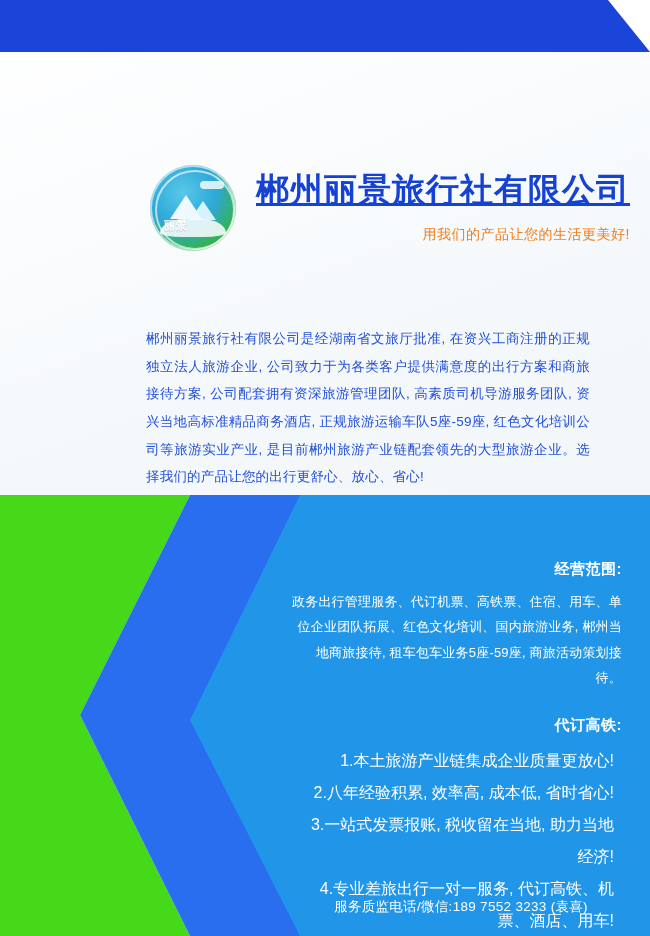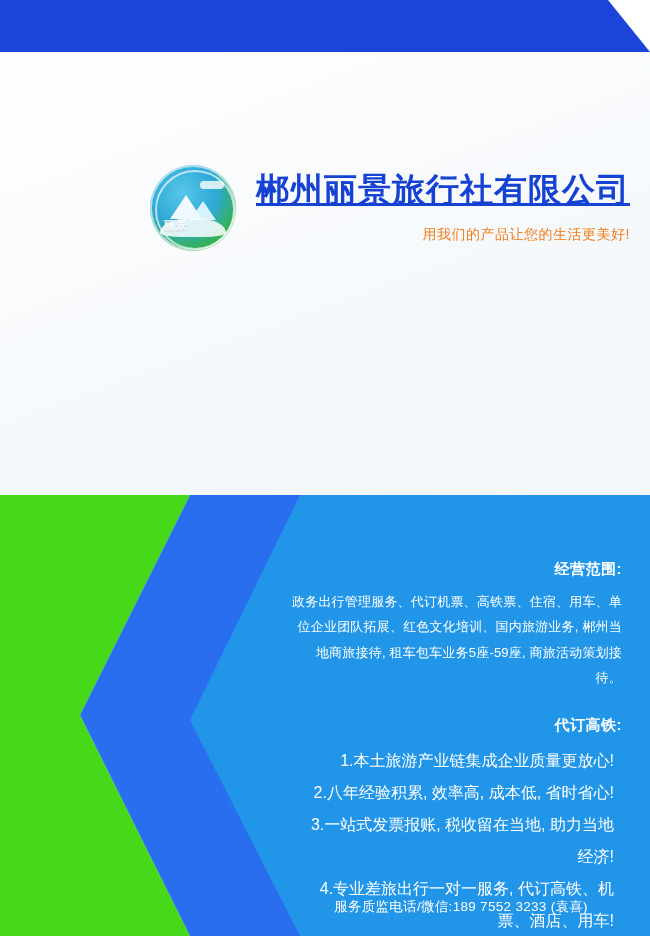--- a/index.html
+++ b/index.html
@@ -220,6 +220,7 @@
     </div>
   </div>
 
+  <div class="intro">郴州丽景旅行社有限公司是经湖南省文旅厅批准, 在资兴工商注册的正规独立法人旅游企业, 公司致力于为各类客户提供满意度的出行方案和商旅接待方案, 公司配套拥有资深旅游管理团队, 高素质司机导游服务团队, 资兴当地高标准精品商务酒店, 正规旅游运输车队5座-59座, 红色文化培训公司等旅游实业产业, 是目前郴州旅游产业链配套领先的大型旅游企业。选择我们的产品让您的出行更舒心、放心、省心!</div>
 
   <svg class="shapes" viewBox="0 0 650 441" preserveAspectRatio="none">
 

